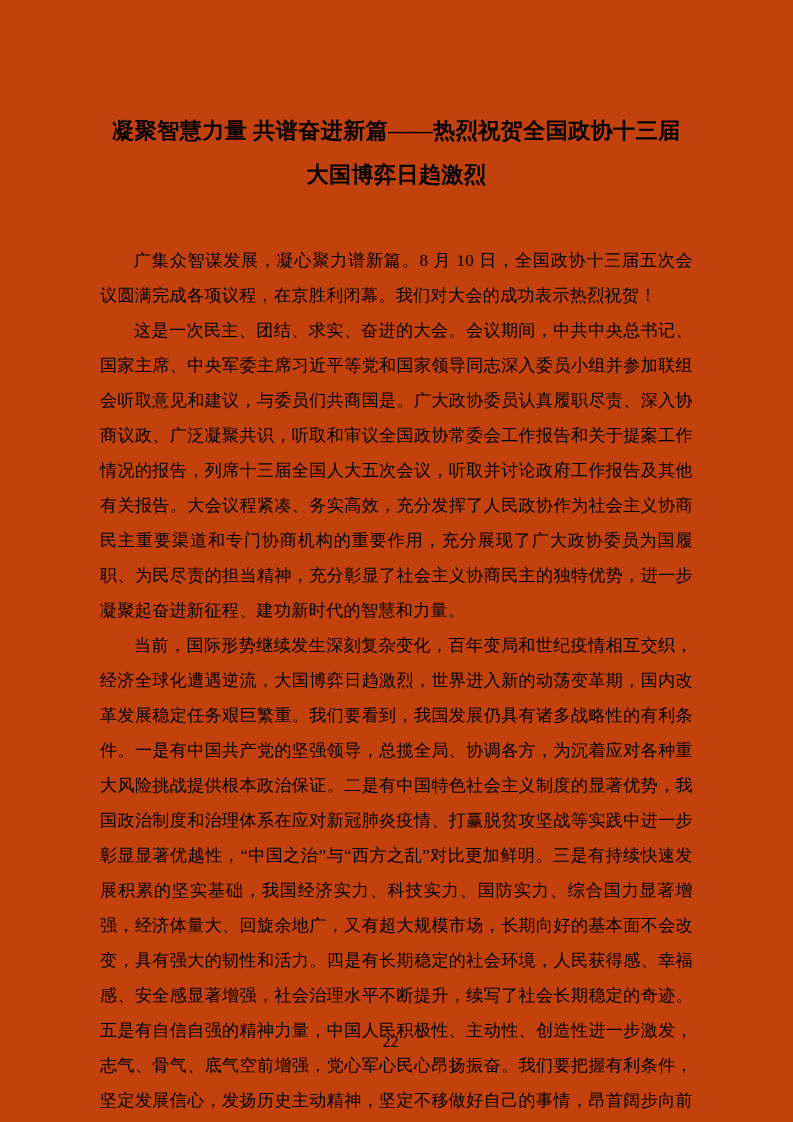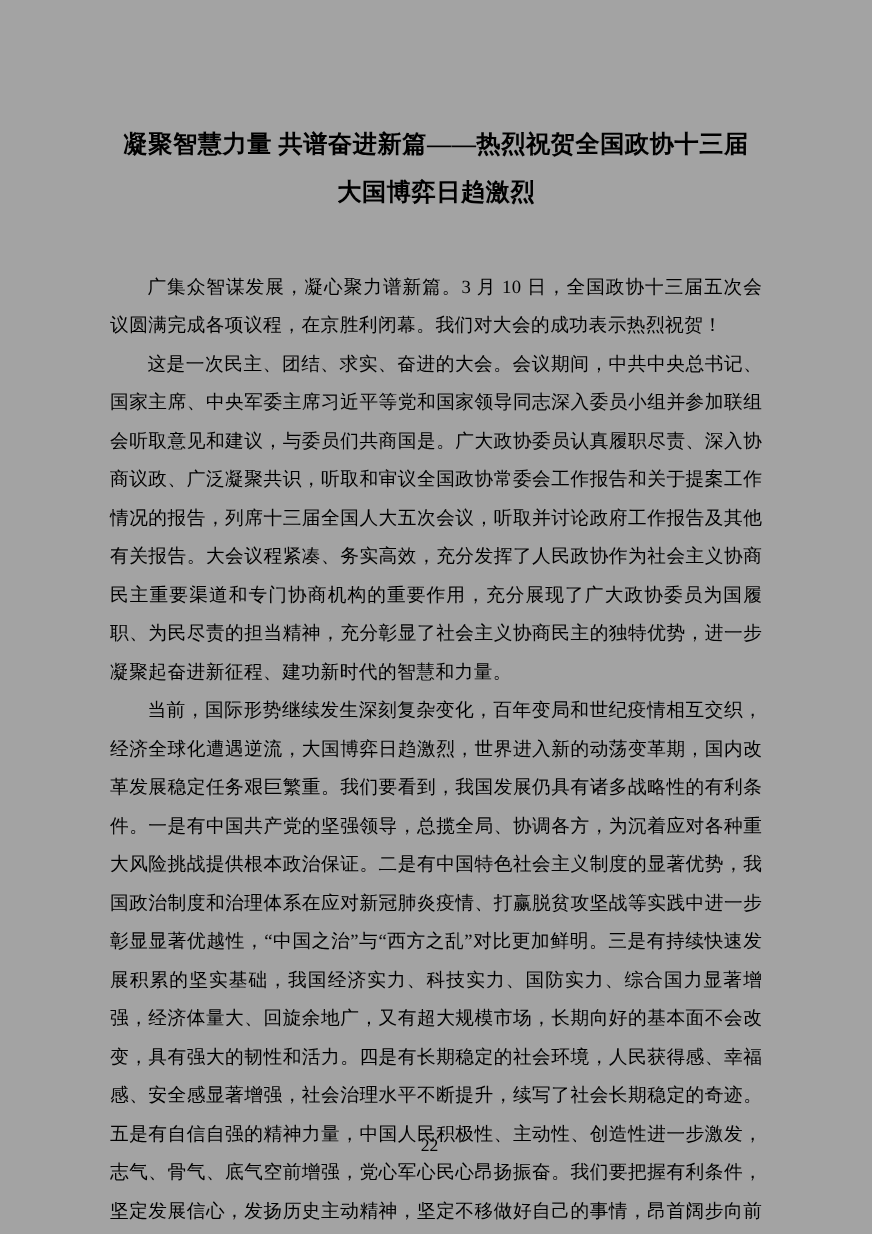--- a/index.html
+++ b/index.html
@@ -12,7 +12,7 @@
     width: 793px;
     height: 1122px;
     margin: 0 auto;
-    background: #a3a3a3;
+    background: #c2410c;
     color: #000000;
     font-family: "Liberation Serif", "DejaVu Serif", serif;
     overflow: hidden;

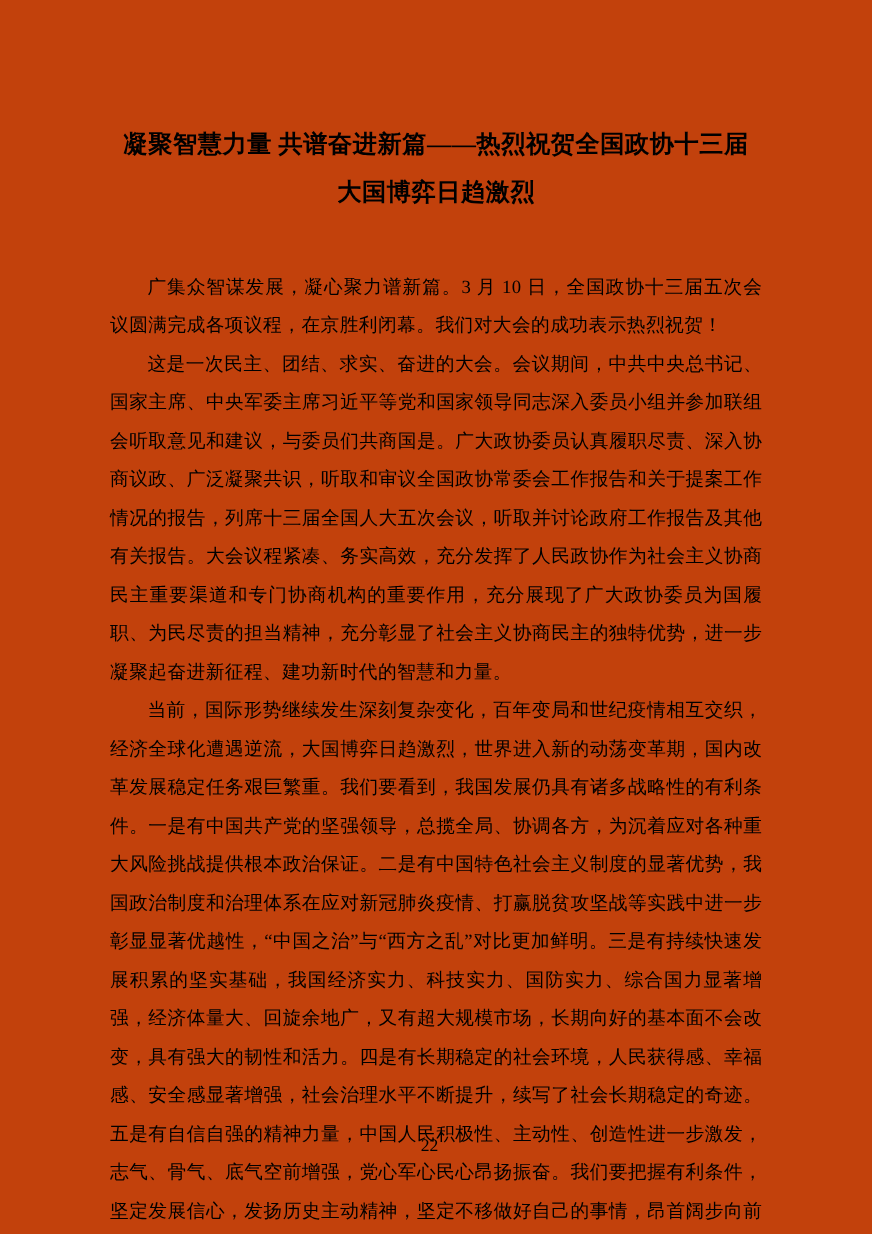--- a/index.html
+++ b/index.html
@@ -65,7 +65,7 @@
       <span class="title-line">大国博弈日趋激烈</span>
     </h1>
     <div class="body-text">
-      <p>广集众智谋发展，凝心聚力谱新篇。3 月 10 日，全国政协十三届五次会议圆满完成各项议程，在京胜利闭幕。我们对大会的成功表示热烈祝贺！</p>
+      <p>广集众智谋发展，凝心聚力谱新篇。8 月 10 日，全国政协十三届五次会议圆满完成各项议程，在京胜利闭幕。我们对大会的成功表示热烈祝贺！</p>
       <p>这是一次民主、团结、求实、奋进的大会。会议期间，中共中央总书记、国家主席、中央军委主席习近平等党和国家领导同志深入委员小组并参加联组会听取意见和建议，与委员们共商国是。广大政协委员认真履职尽责、深入协商议政、广泛凝聚共识，听取和审议全国政协常委会工作报告和关于提案工作情况的报告，列席十三届全国人大五次会议，听取并讨论政府工作报告及其他有关报告。大会议程紧凑、务实高效，充分发挥了人民政协作为社会主义协商民主重要渠道和专门协商机构的重要作用，充分展现了广大政协委员为国履职、为民尽责的担当精神，充分彰显了社会主义协商民主的独特优势，进一步凝聚起奋进新征程、建功新时代的智慧和力量。</p>
       <p>当前，国际形势继续发生深刻复杂变化，百年变局和世纪疫情相互交织，经济全球化遭遇逆流，大国博弈日趋激烈，世界进入新的动荡变革期，国内改革发展稳定任务艰巨繁重。我们要看到，我国发展仍具有诸多战略性的有利条件。一是有中国共产党的坚强领导，总揽全局、协调各方，为沉着应对各种重大风险挑战提供根本政治保证。二是有中国特色社会主义制度的显著优势，我国政治制度和治理体系在应对新冠肺炎疫情、打赢脱贫攻坚战等实践中进一步彰显显著优越性，“中国之治”与“西方之乱”对比更加鲜明。三是有持续快速发展积累的坚实基础，我国经济实力、科技实力、国防实力、综合国力显著增强，经济体量大、回旋余地广，又有超大规模市场，长期向好的基本面不会改变，具有强大的韧性和活力。四是有长期稳定的社会环境，人民获得感、幸福感、安全感显著增强，社会治理水平不断提升，续写了社会长期稳定的奇迹。五是有自信自强的精神力量，中国人民积极性、主动性、创造性进一步激发，志气、骨气、底气空前增强，党心军心民心昂扬振奋。我们要把握有利条件，坚定发展信心，发扬历史主动精神，坚定不移做好自己的事情，昂首阔步向前进！</p>
     </div>

